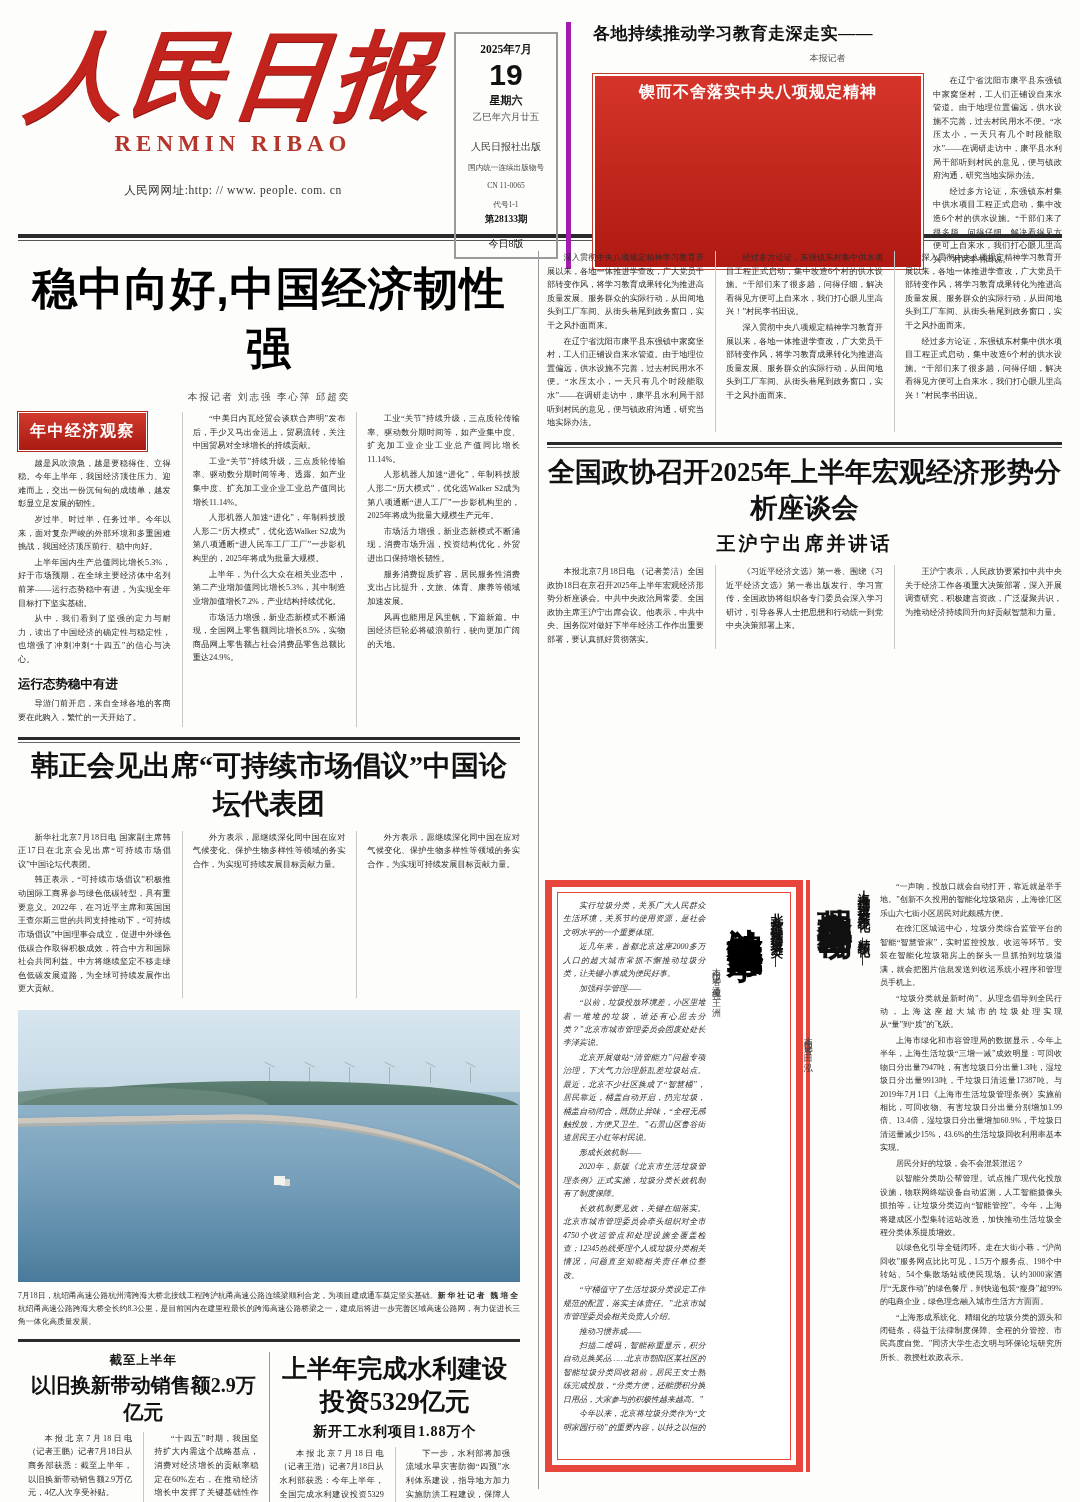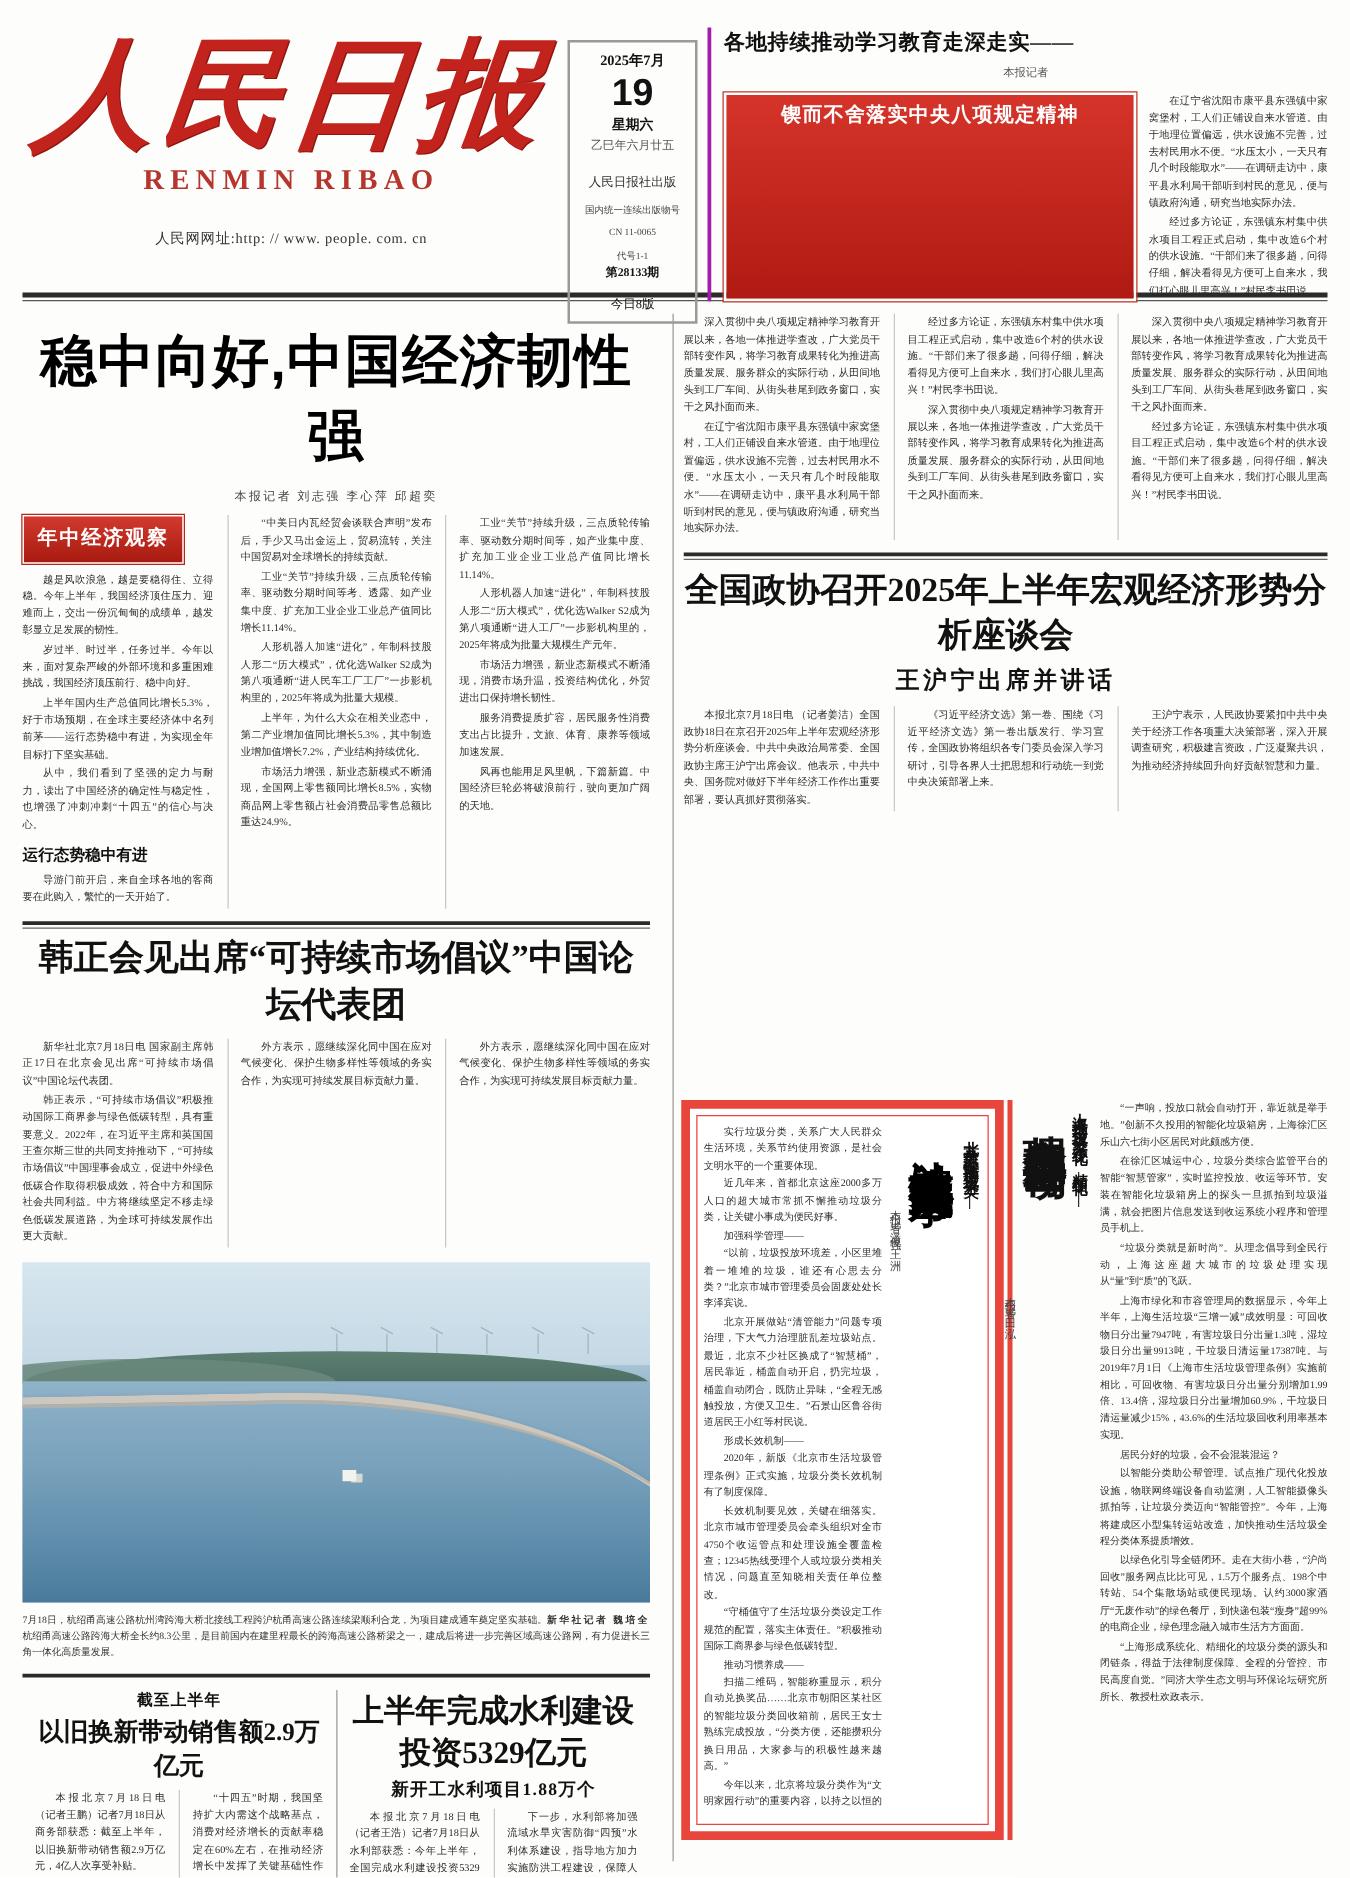--- a/index.html
+++ b/index.html
@@ -44,7 +44,7 @@
   .mb-pages{font-size:10px;font-weight:normal;margin-top:10px;}
 
   
-  .mast-right{flex:1;padding-left:10px;border-left:3px solid #a21caf;margin-left:8px;margin-top:6px;}
+  .mast-right{flex:1;padding-left:22px;border-left:5px solid #a21caf;margin-left:8px;margin-top:6px;}
   .tr-kicker{font-size:17px;font-weight:bold;letter-spacing:.5px;color:#111;font-family:"Liberation Serif",serif;}
   .tr-title{
     font-size:37px;font-weight:bold;letter-spacing:1px;margin-top:5px;color:#000;

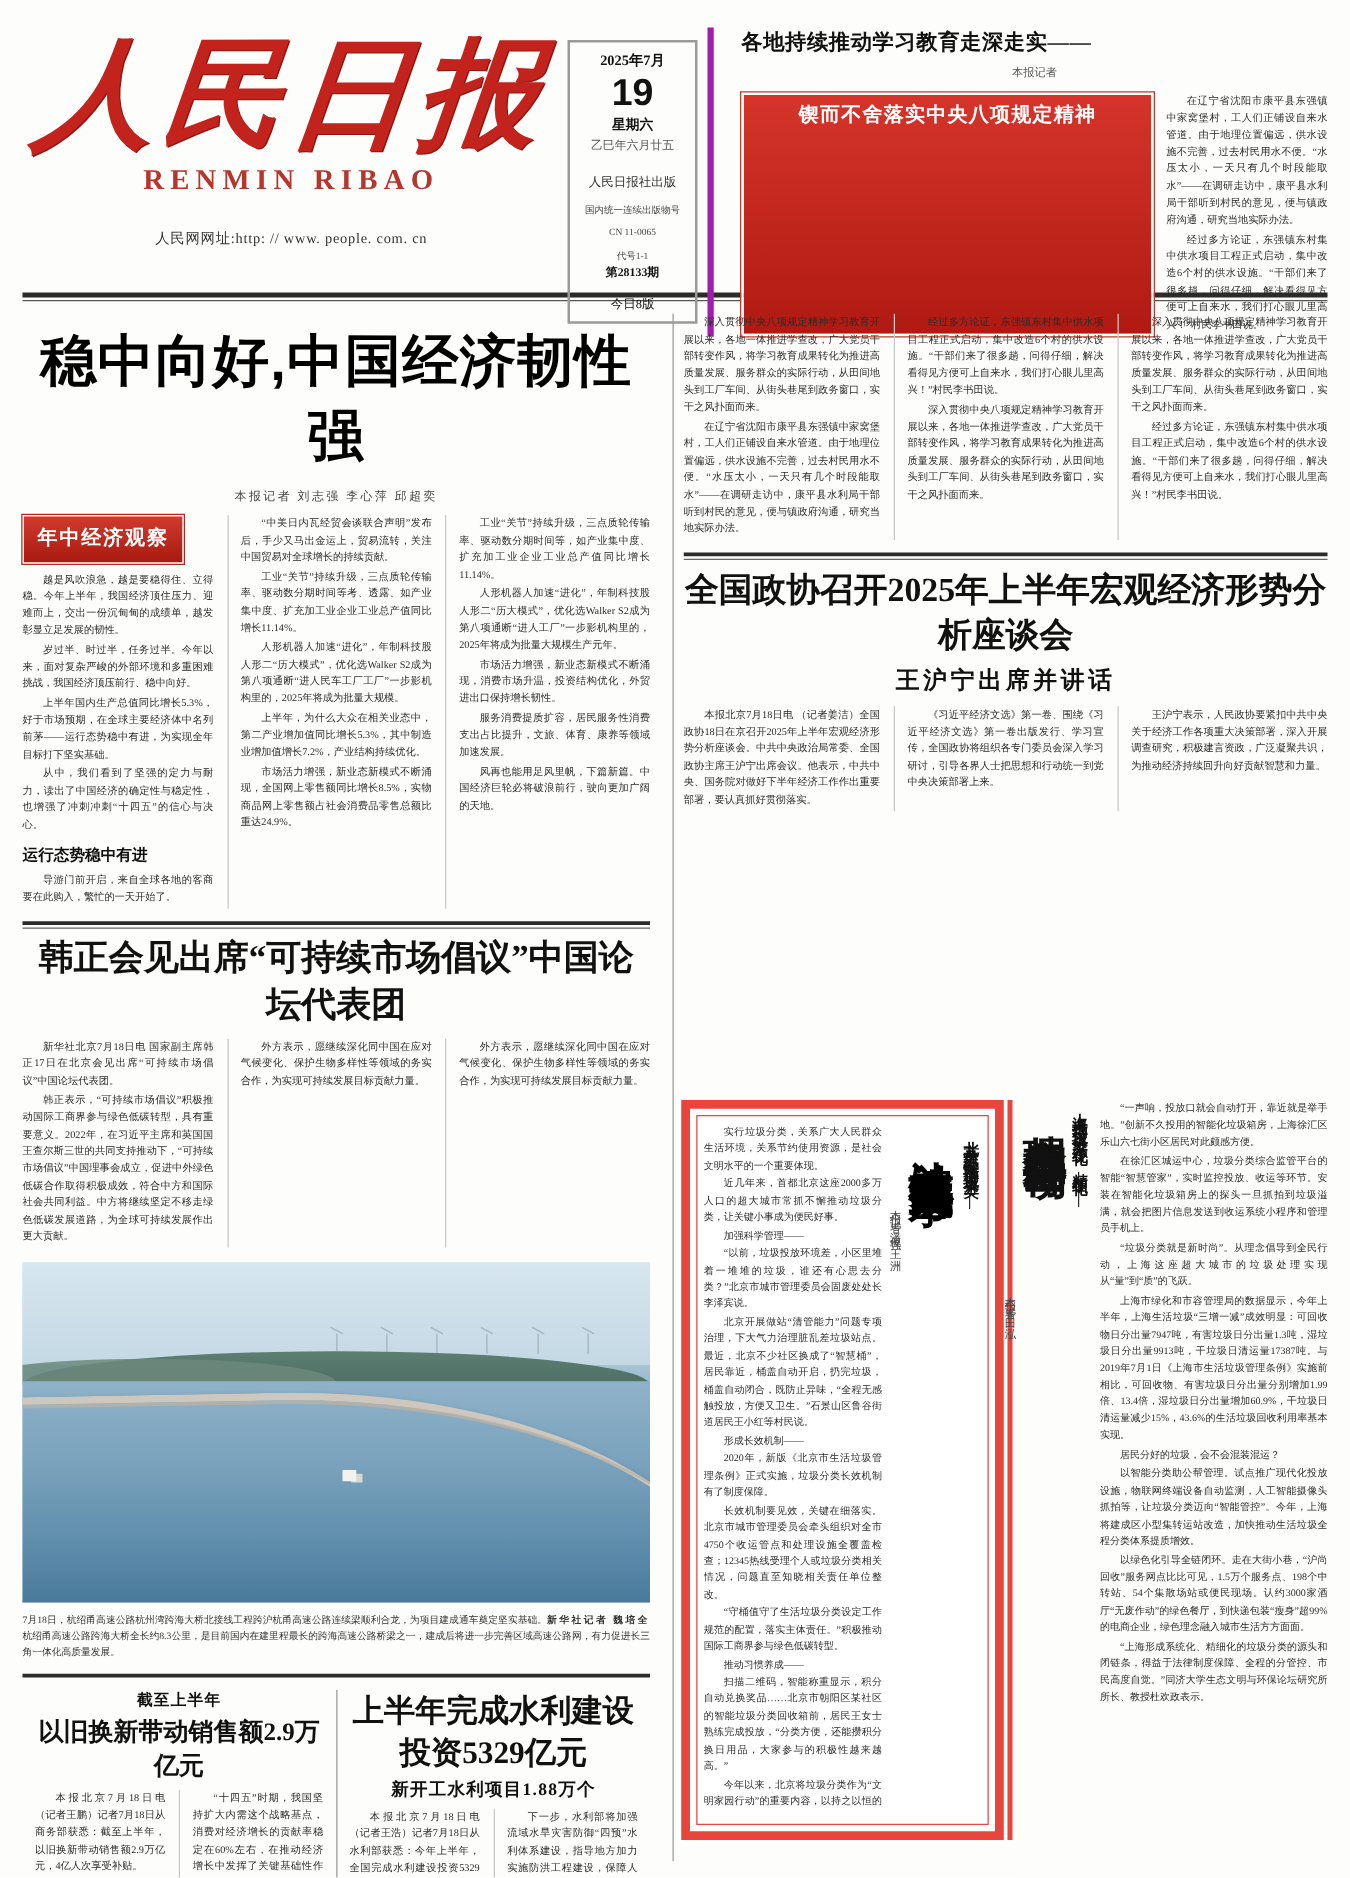--- a/index.html
+++ b/index.html
@@ -163,7 +163,7 @@
   .vt-byline{writing-mode:vertical-rl;font-size:9px;color:#444;letter-spacing:3px;height:100%;padding-top:62px;}
   .feature-body{flex:1;font-size:8px;line-height:1.68;text-align:justify;color:#2b2b2b;
     column-count:1;overflow:hidden;}
-  .feature-body p{margin:0 0 1px;text-indent:2em;}
+  .feature-body p{margin:0 0 1px;text-indent:2em;font-style:italic;}
 
   .feature2{
     position:absolute;left:812px;top:880px;width:60px;height:560px;

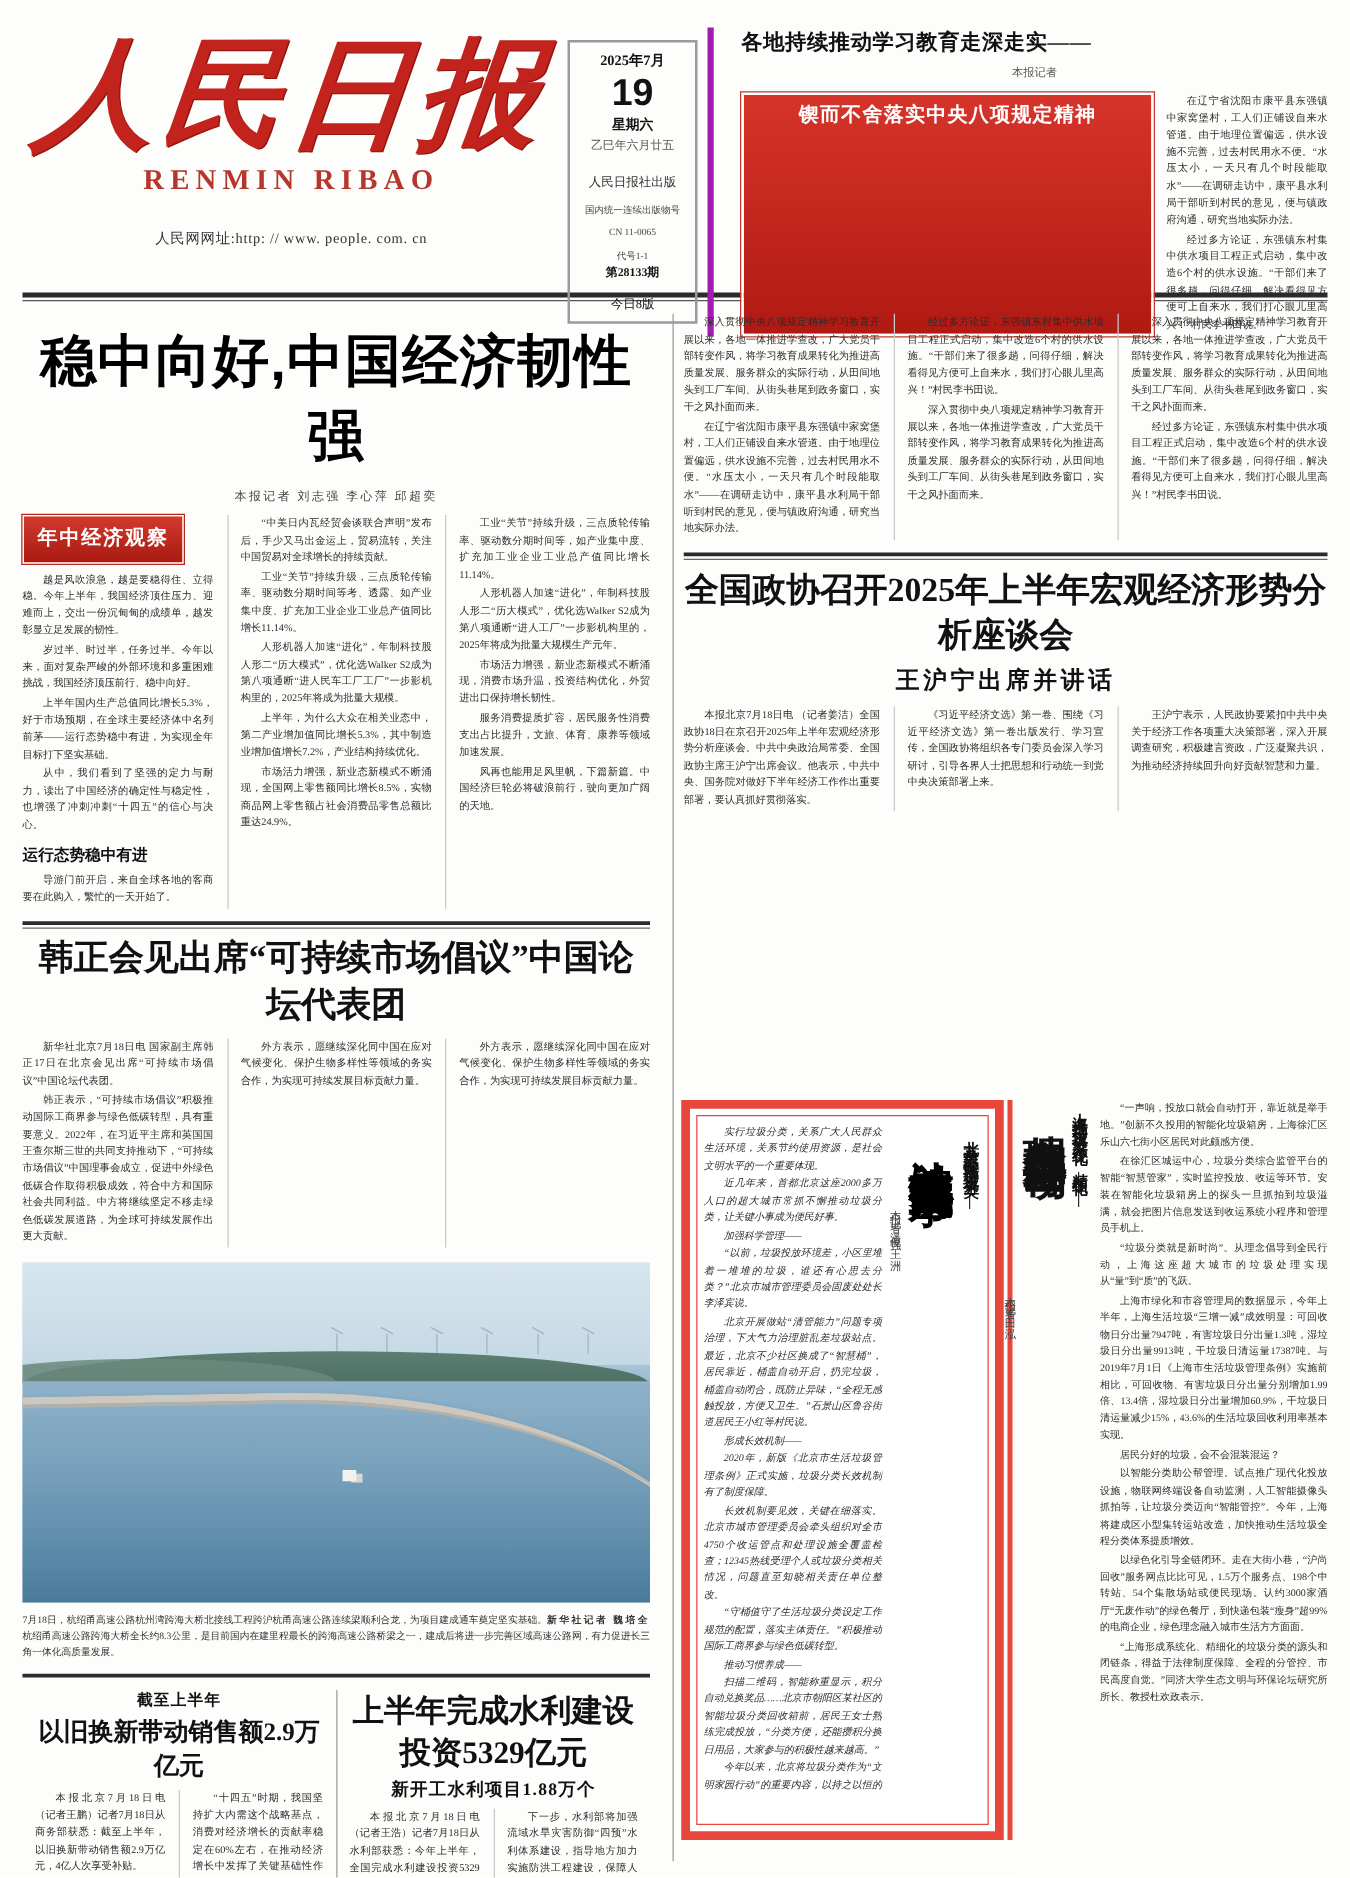--- a/index.html
+++ b/index.html
@@ -374,7 +374,7 @@
         <p>形成长效机制——</p>
         <p>2020年，新版《北京市生活垃圾管理条例》正式实施，垃圾分类长效机制有了制度保障。</p>
         <p>长效机制要见效，关键在细落实。北京市城市管理委员会牵头组织对全市4750个收运管点和处理设施全覆盖检查；12345热线受理个人或垃圾分类相关情况，问题直至知晓相关责任单位整改。</p>
-        <p>“守桶值守了生活垃圾分类设定工作规范的配置，落实主体责任。”积极推动国际工商界参与绿色低碳转型。</p>
+        <p>“守桶值守了生活垃圾分类设定工作规范的配置，落实主体责任。”北京市城市管理委员会相关负责人介绍。</p>
         <p>推动习惯养成——</p>
         <p>扫描二维码，智能称重显示，积分自动兑换奖品……北京市朝阳区某社区的智能垃圾分类回收箱前，居民王女士熟练完成投放，“分类方便，还能攒积分换日用品，大家参与的积极性越来越高。”</p>
         <p>今年以来，北京将垃圾分类作为“文明家园行动”的重要内容，以持之以恒的努力推动，进一步推动市民文明习惯养成。</p>

